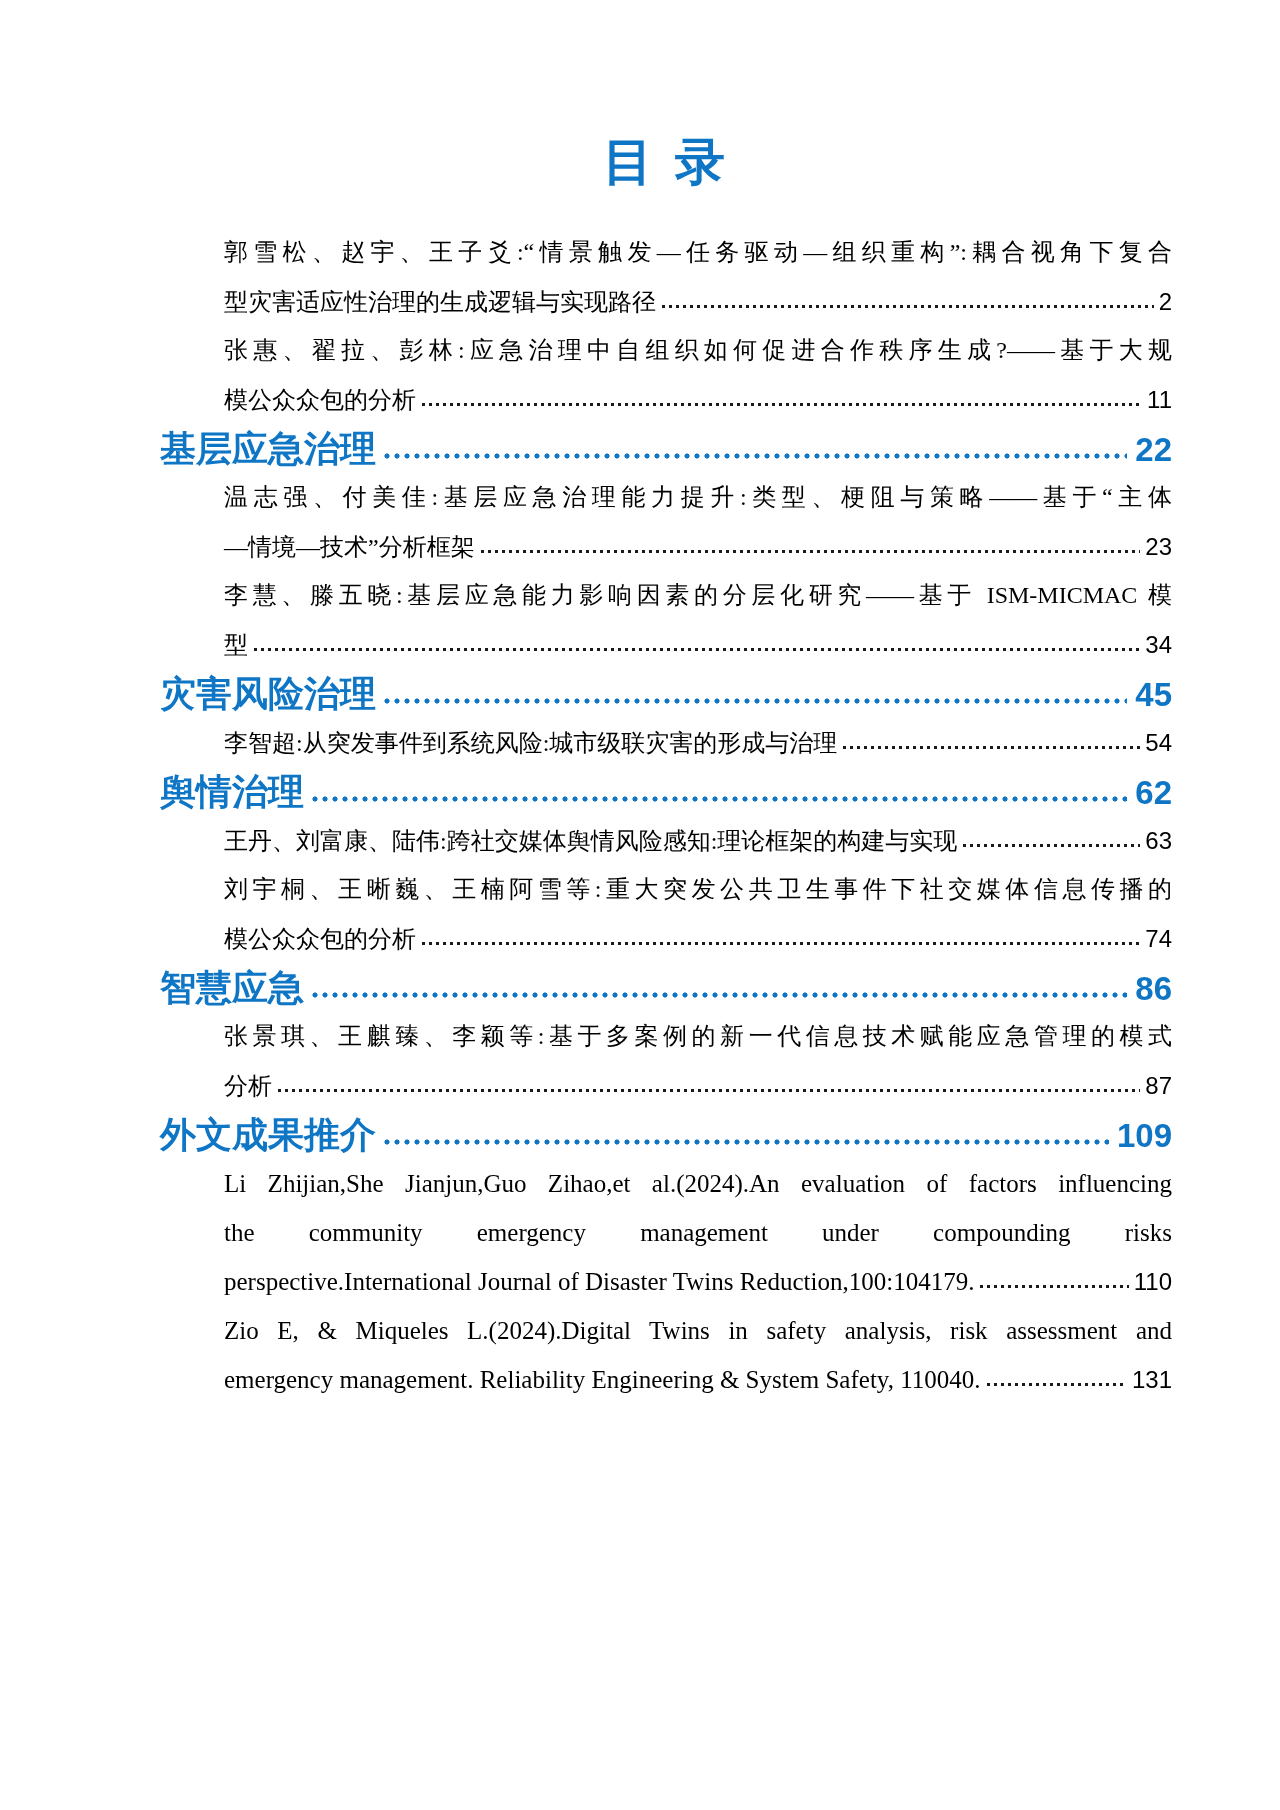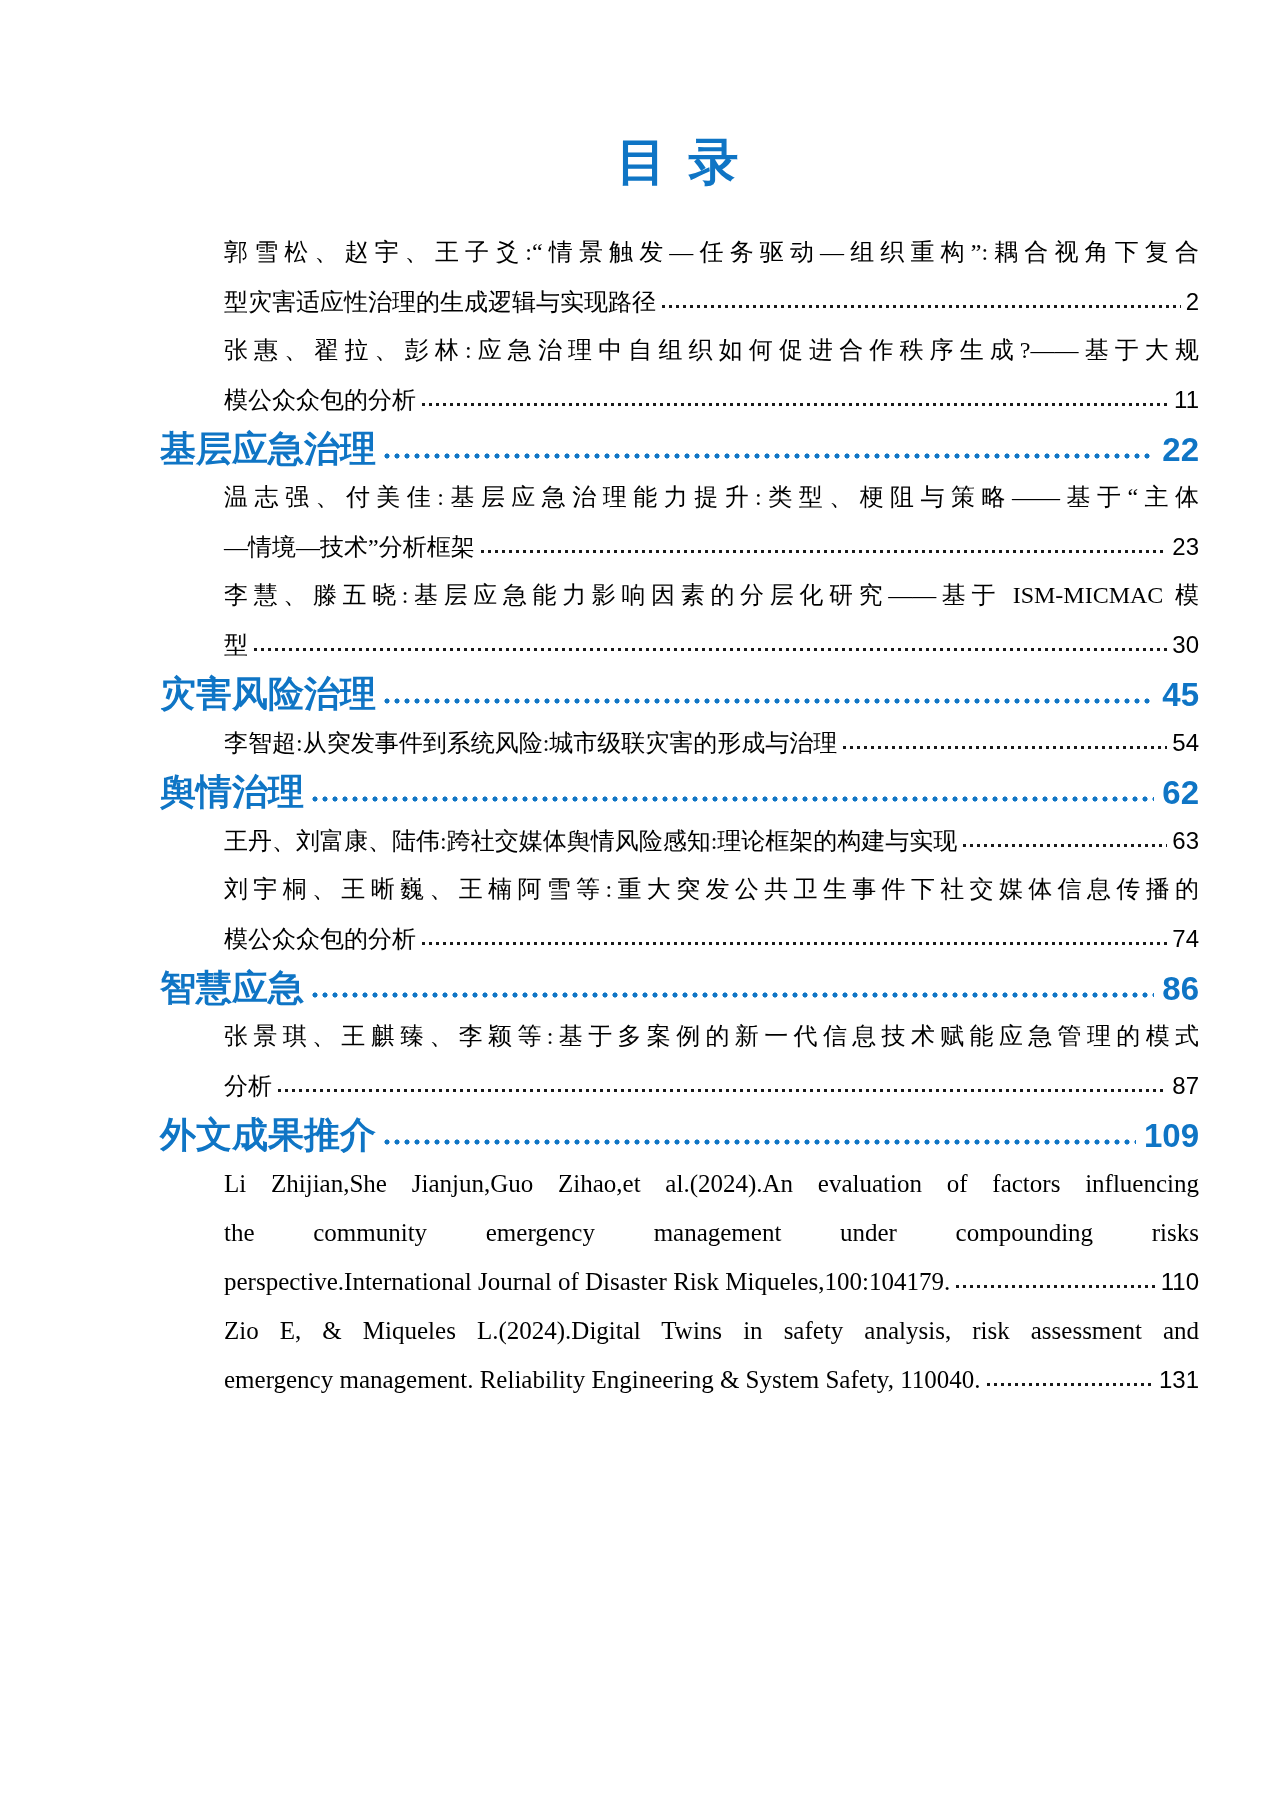--- a/index.html
+++ b/index.html
@@ -8,7 +8,7 @@
     font-family:"Liberation Sans",sans-serif;
     color:#000;overflow:hidden;
   }
-  .page{padding:134px 81px 0 160px;}
+  .page{padding:134px 108px 0 160px;}
   .title{
     margin:0 0 38px 0;
     font-size:50px;line-height:56px;font-weight:bold;

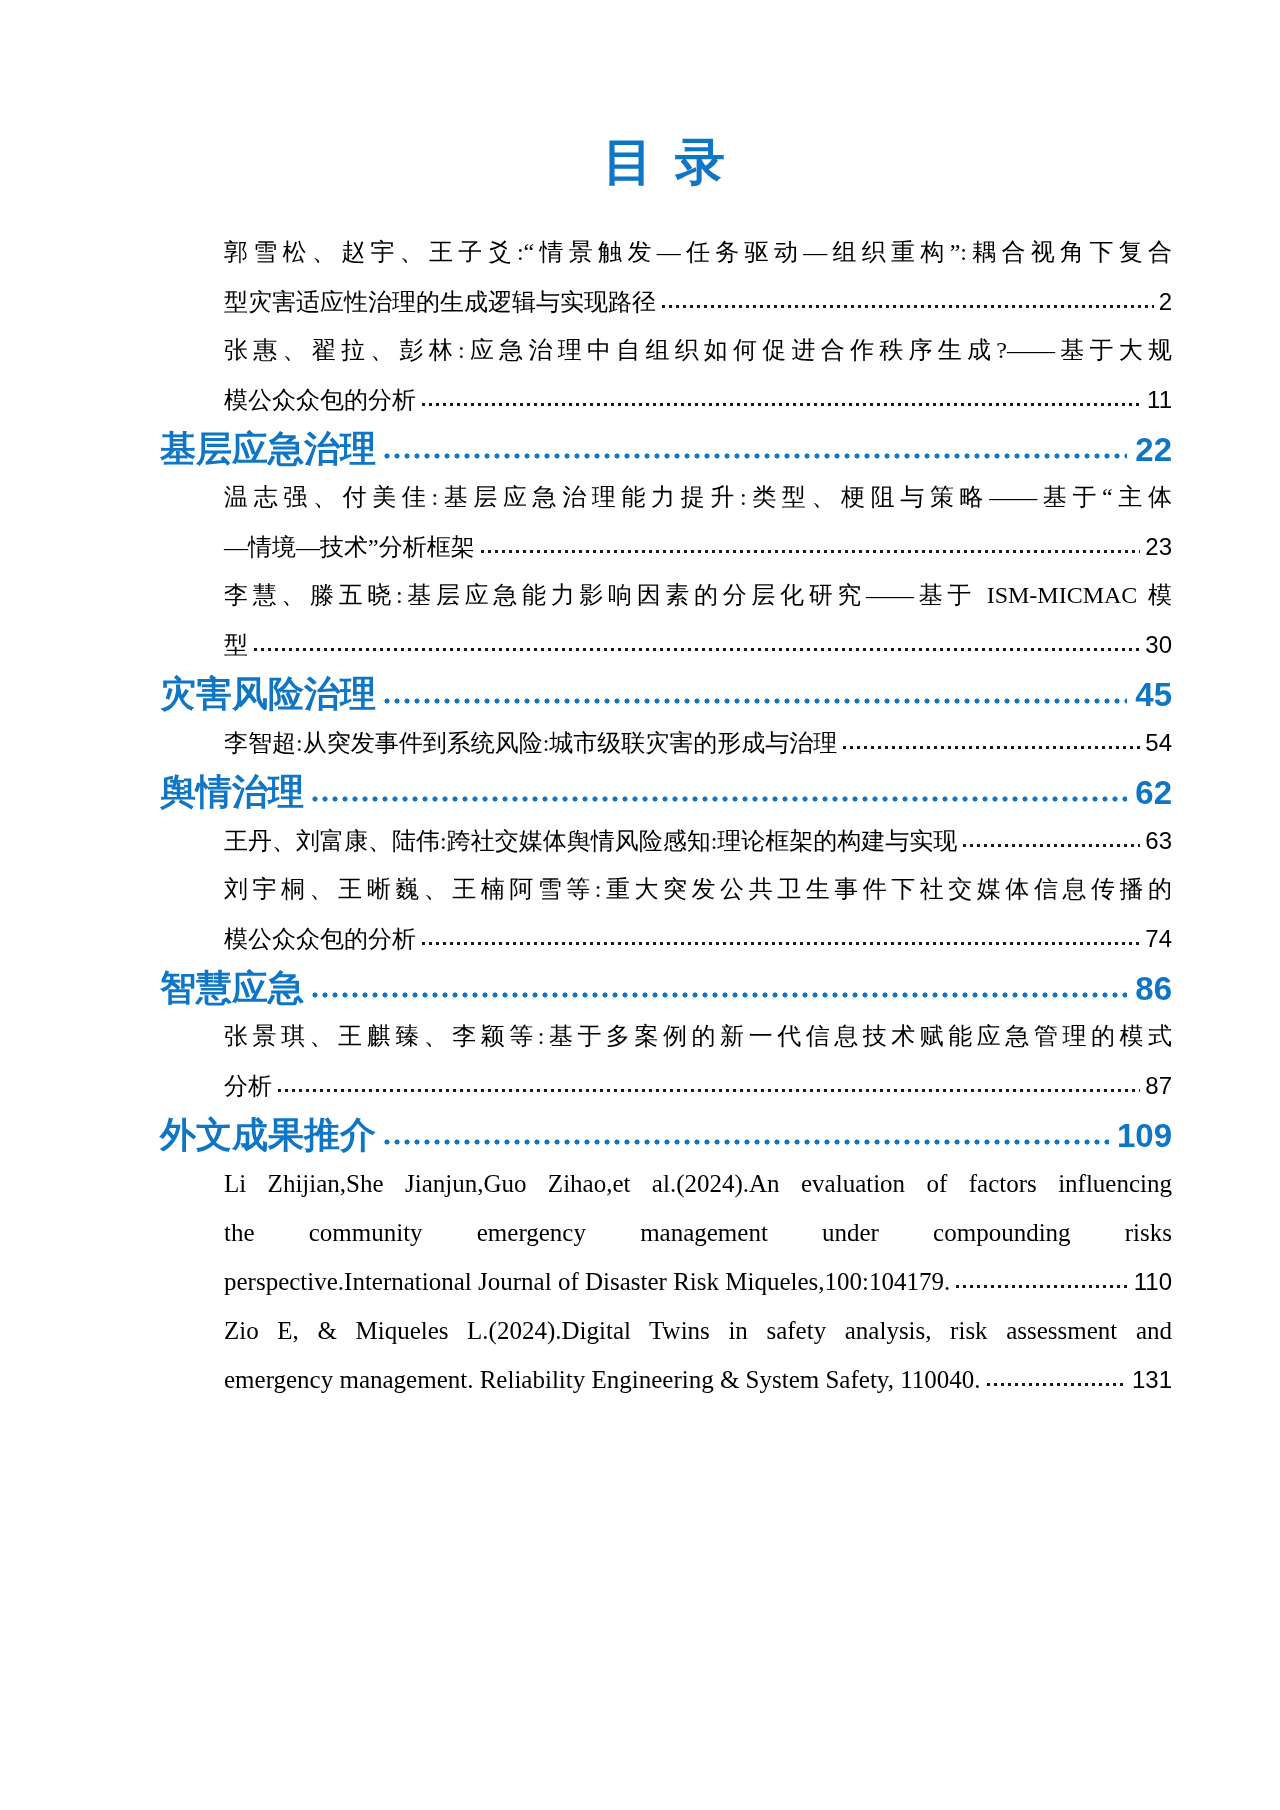--- a/index.html
+++ b/index.html
@@ -96,7 +96,7 @@
         <div class="line lastline">
           <span class="e-text">型</span>
           <span class="leader e-leader"></span>
-          <span class="e-page">30</span>
+          <span class="e-page">34</span>
         </div>
       </div>
       <div class="row heading">

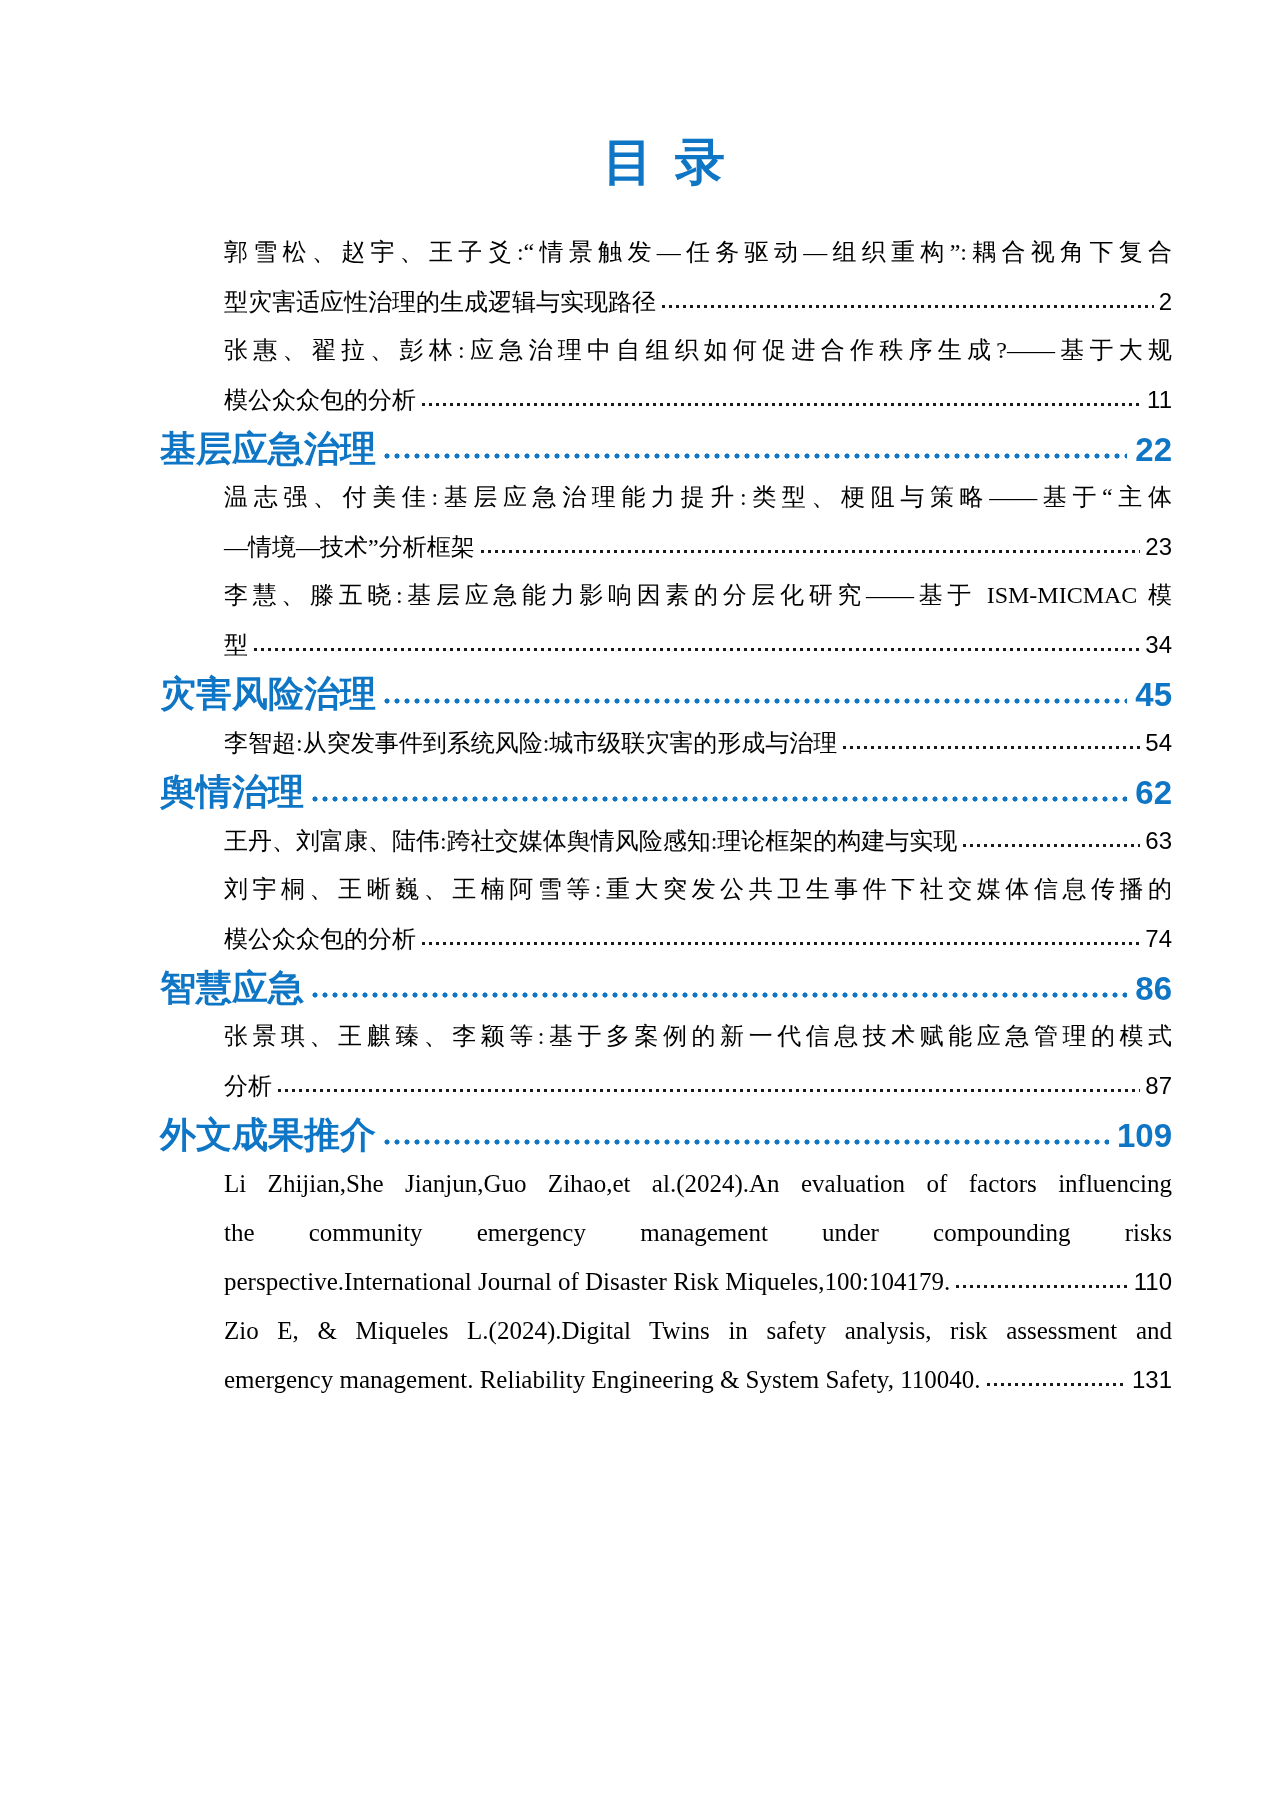--- a/index.html
+++ b/index.html
@@ -153,7 +153,7 @@
         <div class="line fill">Li Zhijian,She Jianjun,Guo Zihao,et al.(2024).An evaluation of factors influencing</div>
         <div class="line fill">the community emergency management under compounding risks</div>
         <div class="line lastline">
-          <span class="e-text">perspective.International Journal of Disaster Risk Miqueles,100:104179.</span>
+          <span class="e-text">perspective.International Journal of Disaster Twins Reduction,100:104179.</span>
           <span class="leader e-leader"></span>
           <span class="e-page">110</span>
         </div>

